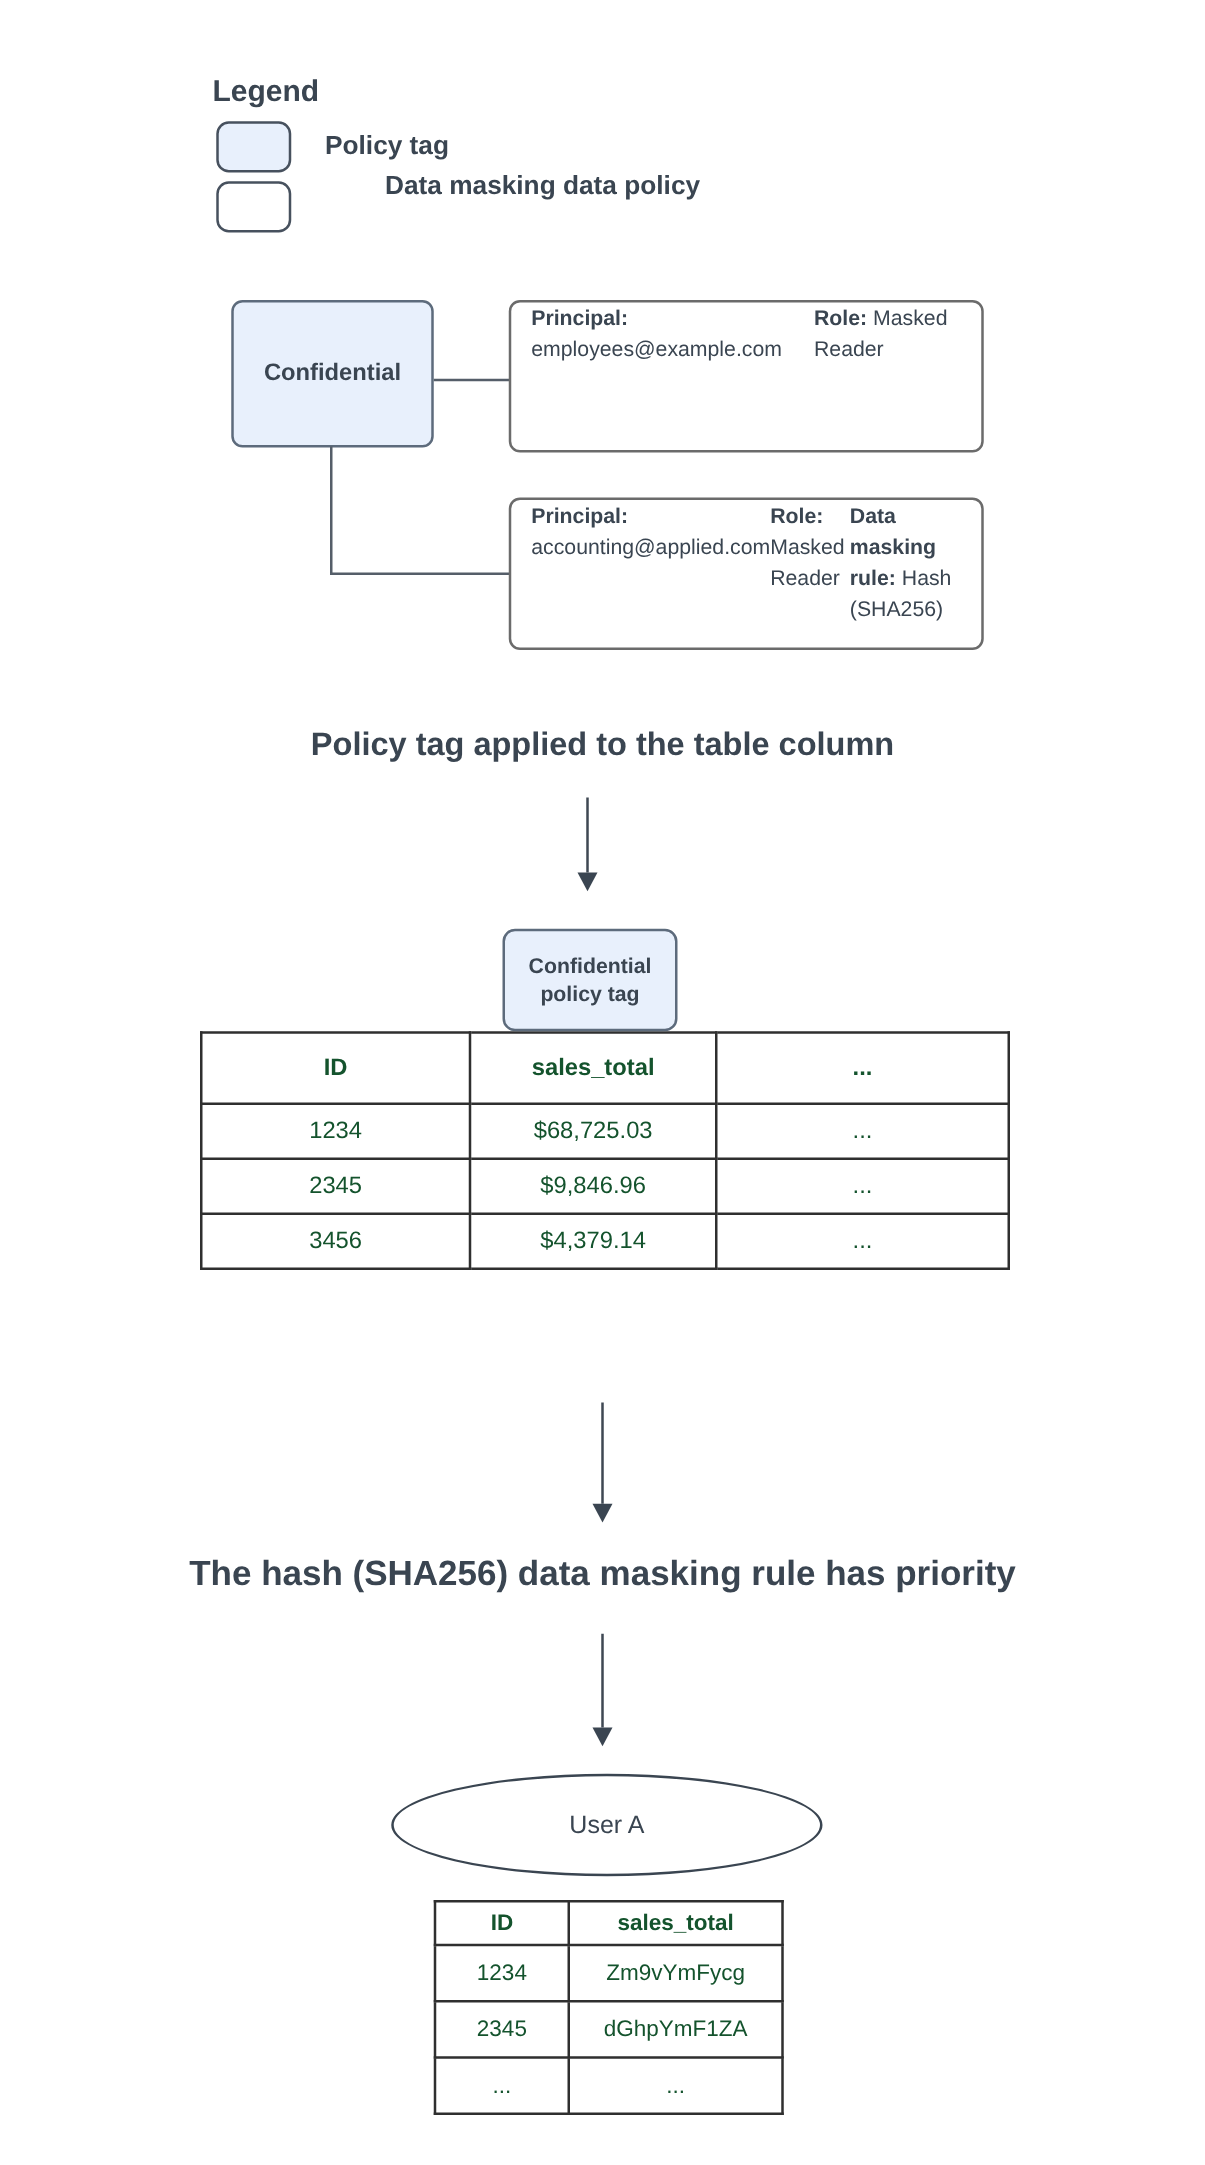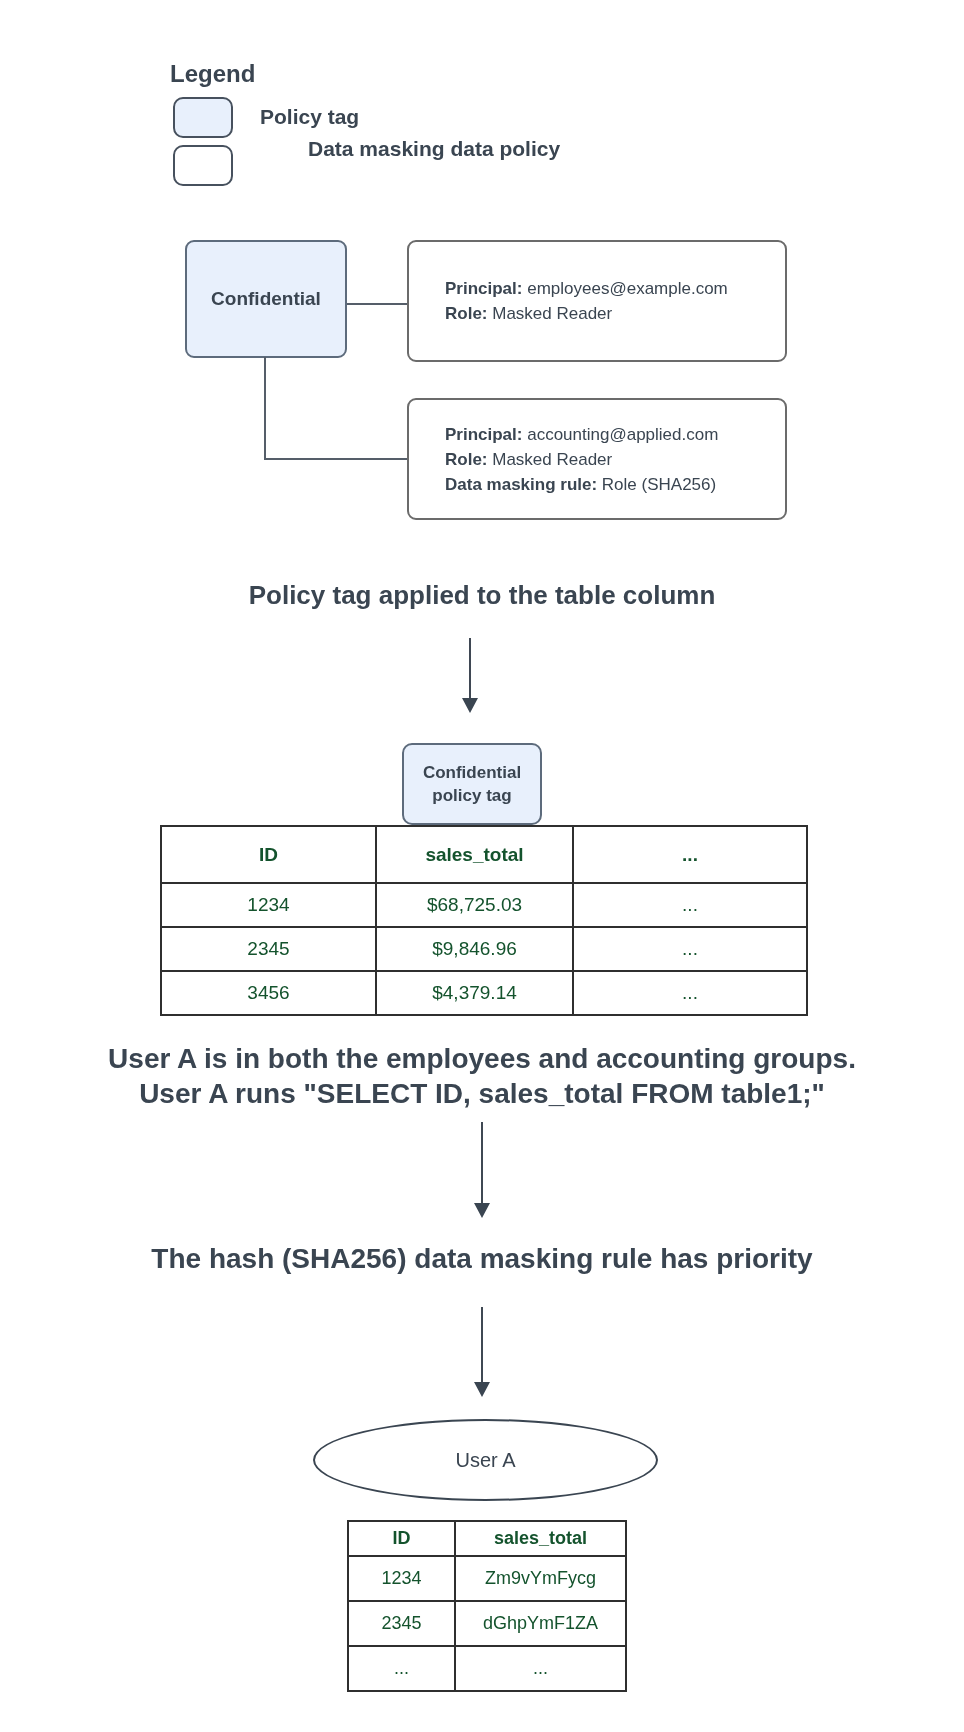--- a/index.html
+++ b/index.html
@@ -19,7 +19,7 @@
   
   .node{box-sizing:border-box;border-radius:9px;display:flex;align-items:center;justify-content:center;}
   .policy-tag-node{left:185px;top:240px;width:162px;height:118px;background:#e8f0fc;border:2px solid #5d6b7c;font-size:19px;font-weight:bold;}
-  .policy-box{left:407px;width:380px;height:122px;background:#ffffff;border:2px solid #6b6b6b;border-radius:9px;box-sizing:border-box;display:flex;flex-direction:column;justify-content:center;padding-left:36px;font-size:17px;line-height:25px;}
+  .policy-box{left:407px;width:380px;height:122px;background:#ffffff;border:2px solid #6b6b6b;border-radius:9px;box-sizing:border-box;display:flex;flex-direction:row;justify-content:center;padding-left:16px;font-size:17px;line-height:25px;}
   .policy-box-1{top:240px;}
   .policy-box-2{top:398px;}
   .policy-box b{font-weight:bold;}

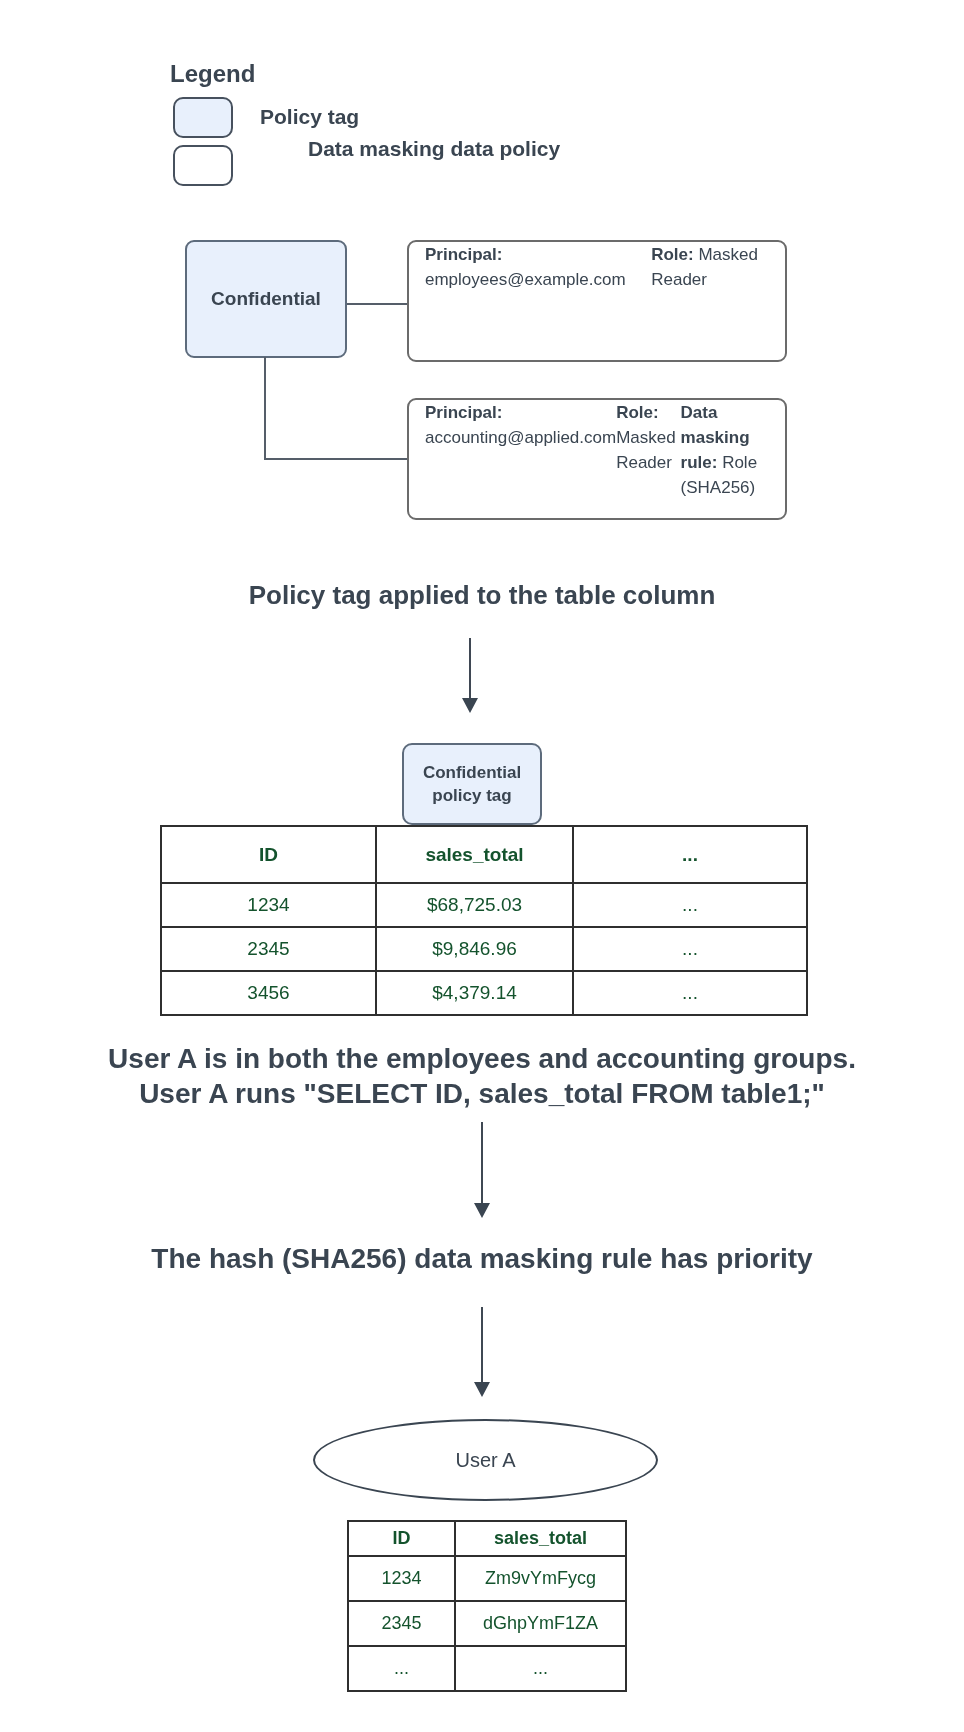--- a/index.html
+++ b/index.html
@@ -85,7 +85,7 @@
   <div class="abs policy-box policy-box-2">
     <div><b>Principal:</b> <span>accounting@applied.com</span></div>
     <div><b>Role:</b> <span>Masked Reader</span></div>
-    <div><b>Data masking rule:</b> <span>Role (SHA256)</span></div>
+    <div><b>Data masking rule:</b> <span>Hash (SHA256)</span></div>
   </div>
 
   <div class="abs heading heading-1">Policy tag applied to the table column</div>

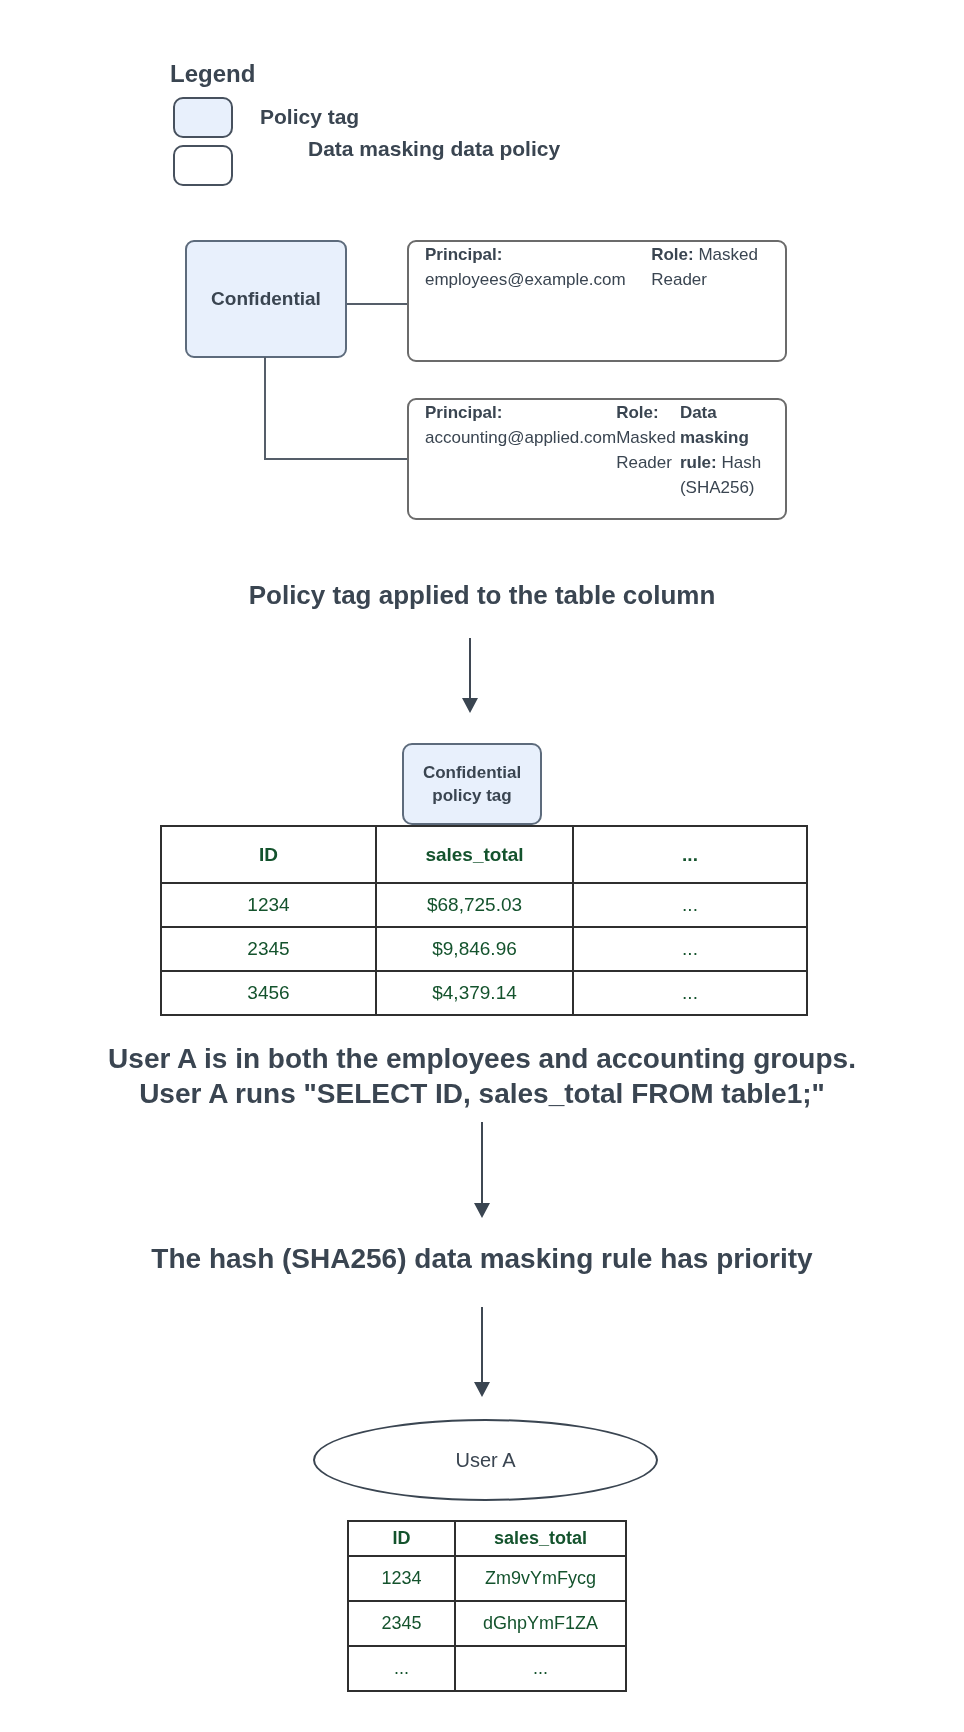--- a/index.html
+++ b/index.html
@@ -129,10 +129,6 @@
   </tbody>
     </table>
 
-  <div class="abs heading heading-2">
-    <div>User A is in both the employees and accounting groups.</div>
-    <div>User A runs "SELECT ID, sales_total FROM table1;"</div>
-  </div>
   <div class="abs arrow arrow-2">
     <div class="arrow-line"></div>
     <div class="arrow-head"></div>

